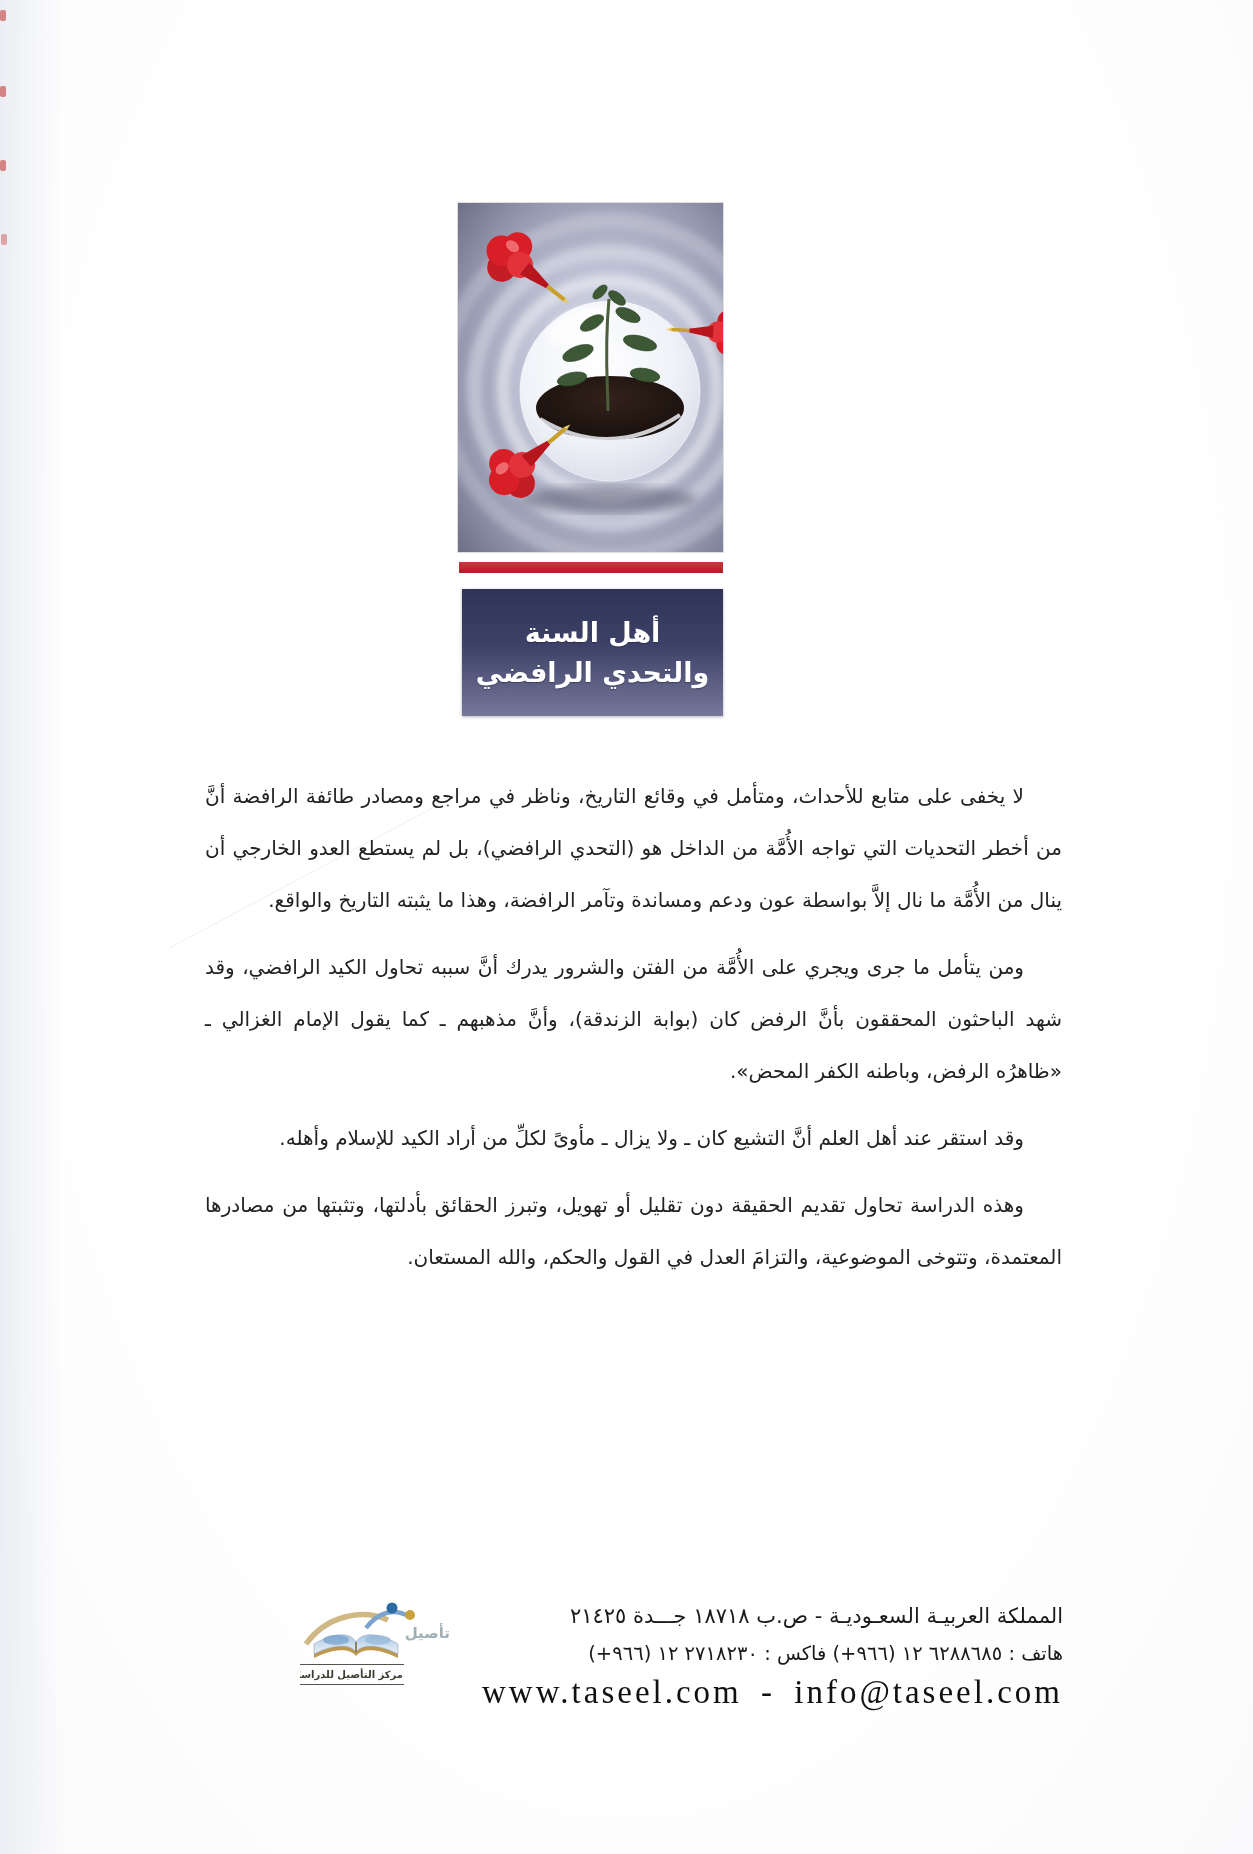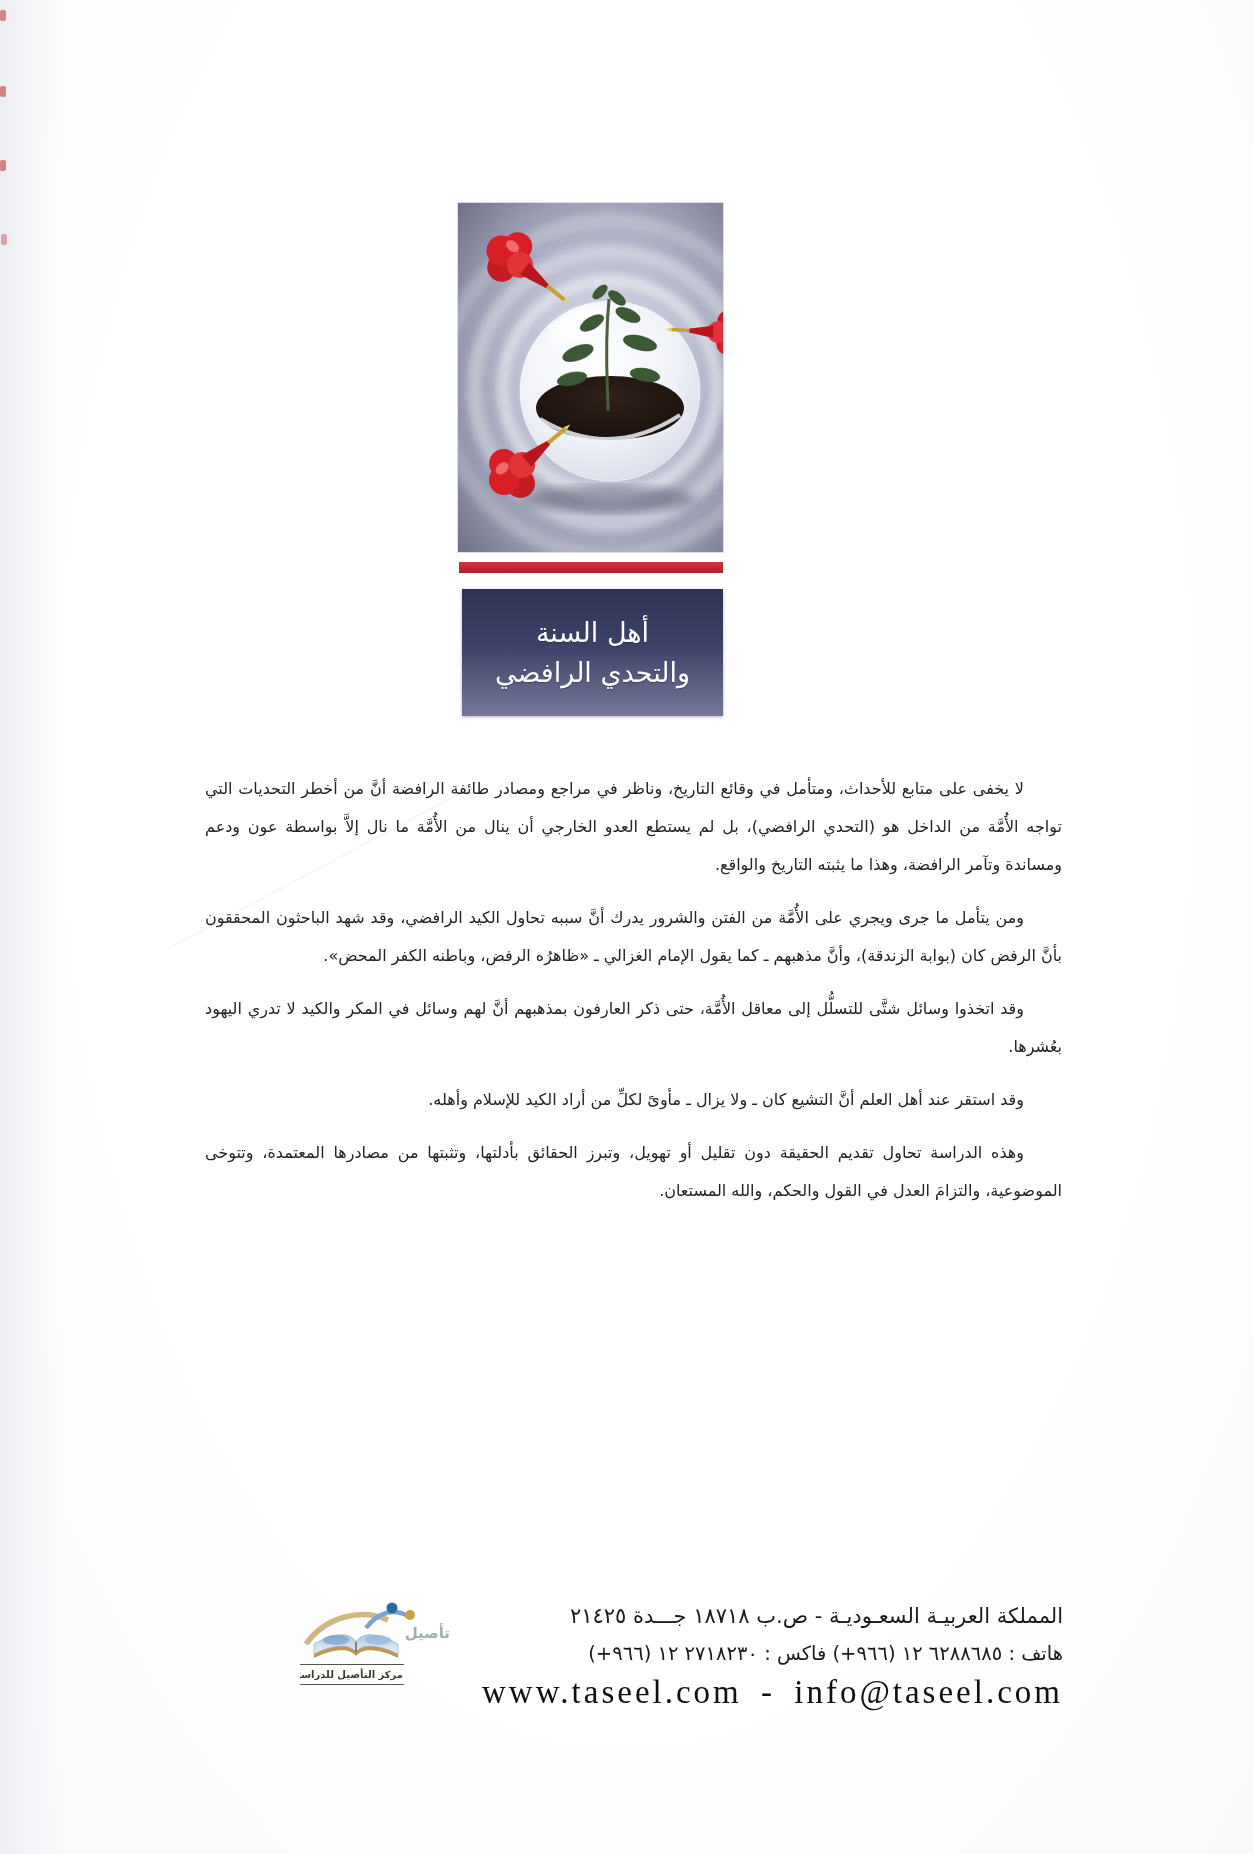--- a/index.html
+++ b/index.html
@@ -42,7 +42,7 @@
     gap:6px; box-shadow:0 1px 3px rgba(40,40,70,.35);
   }
   .title-line{
-    color:#ffffff;font-weight:normal;font-size:27px;line-height:34px;
+    color:#ffffff;font-weight:bold;font-size:27px;line-height:34px;
     direction:rtl;text-align:center;letter-spacing:0;
     text-shadow:0 1px 1px rgba(20,20,40,.4);
   }

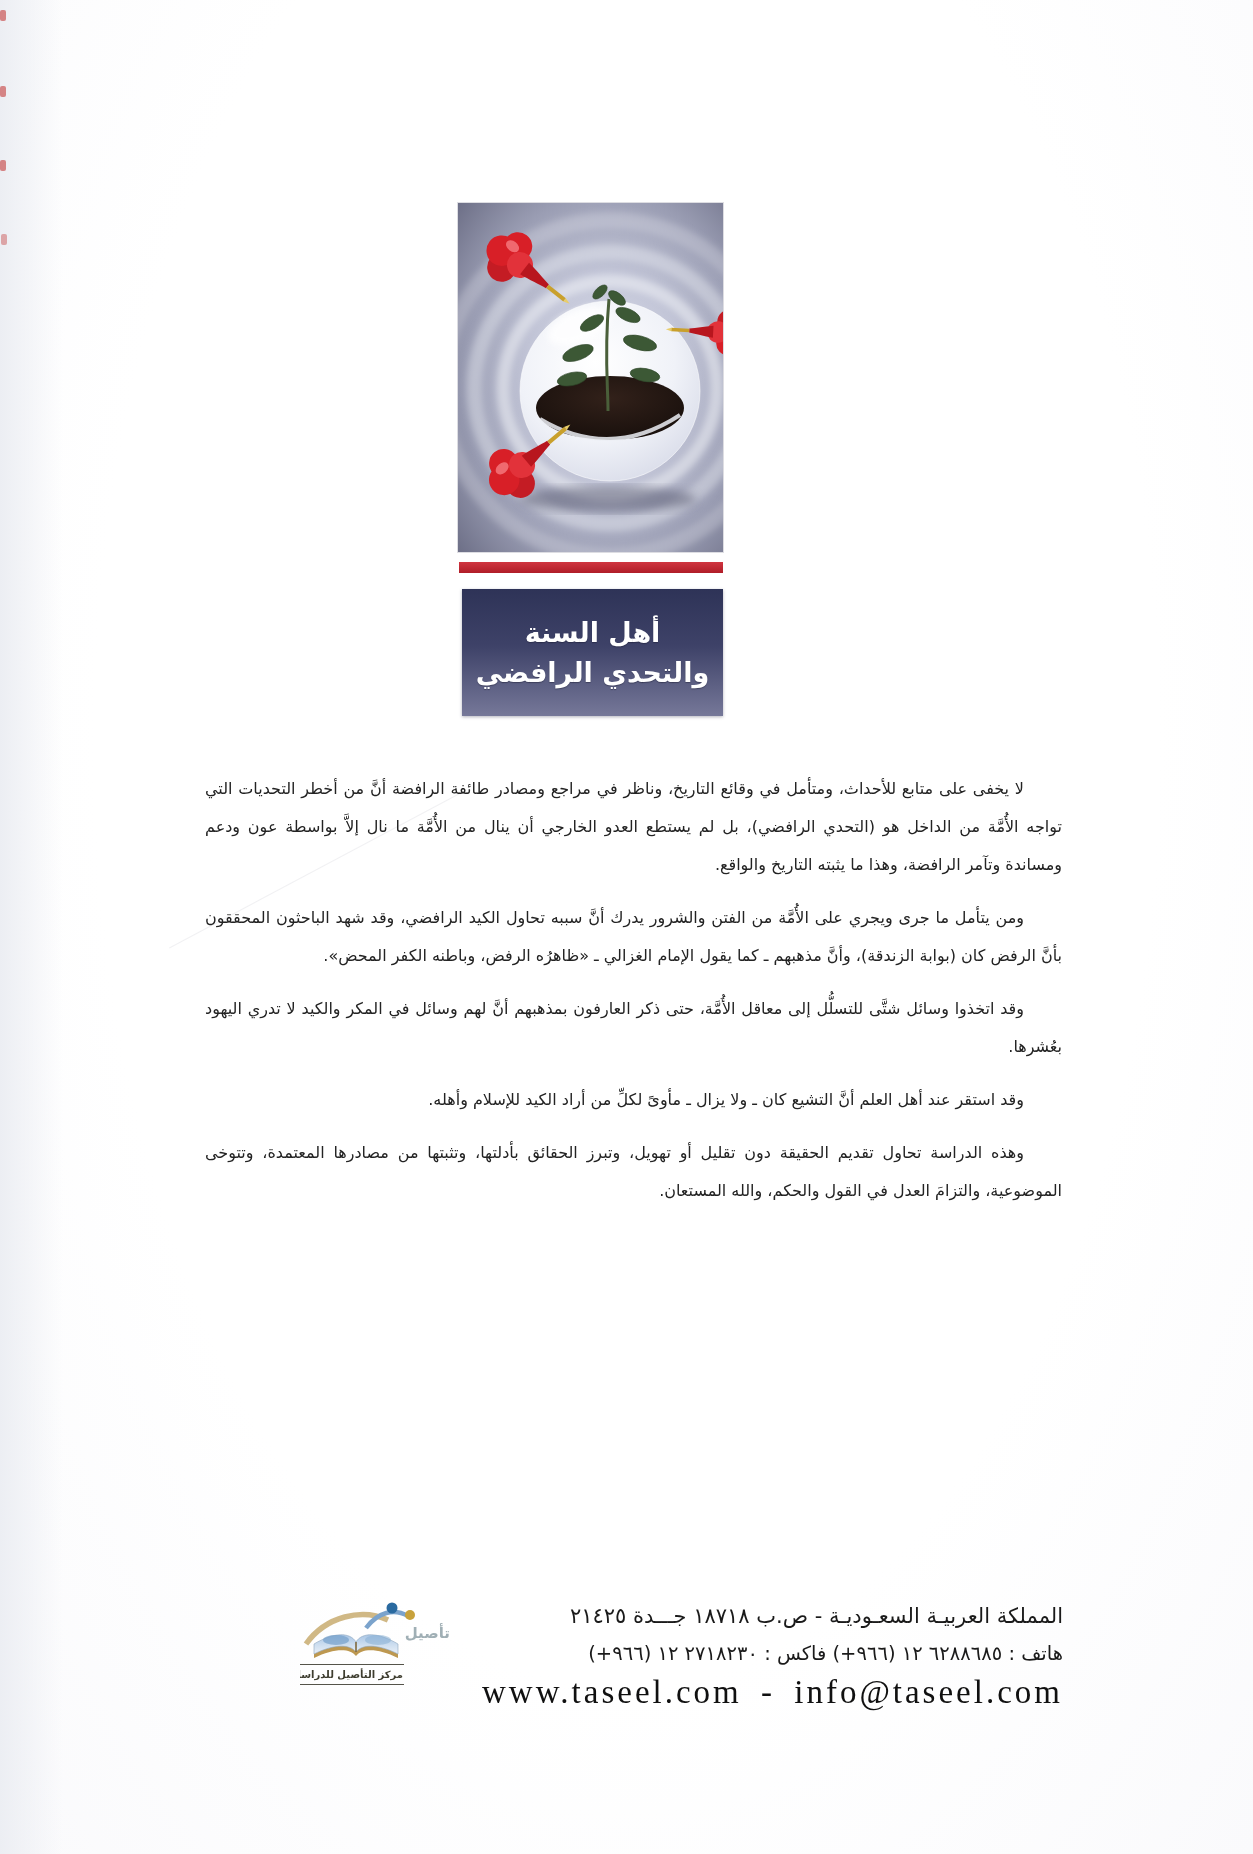--- a/index.html
+++ b/index.html
@@ -54,7 +54,7 @@
   }
   .back-text p{
     margin:0 0 15px 12px;
-    font-size:16px;line-height:38px;
+    font-size:20px;line-height:52px;
     text-align:justify;
     text-indent:38px;
   }

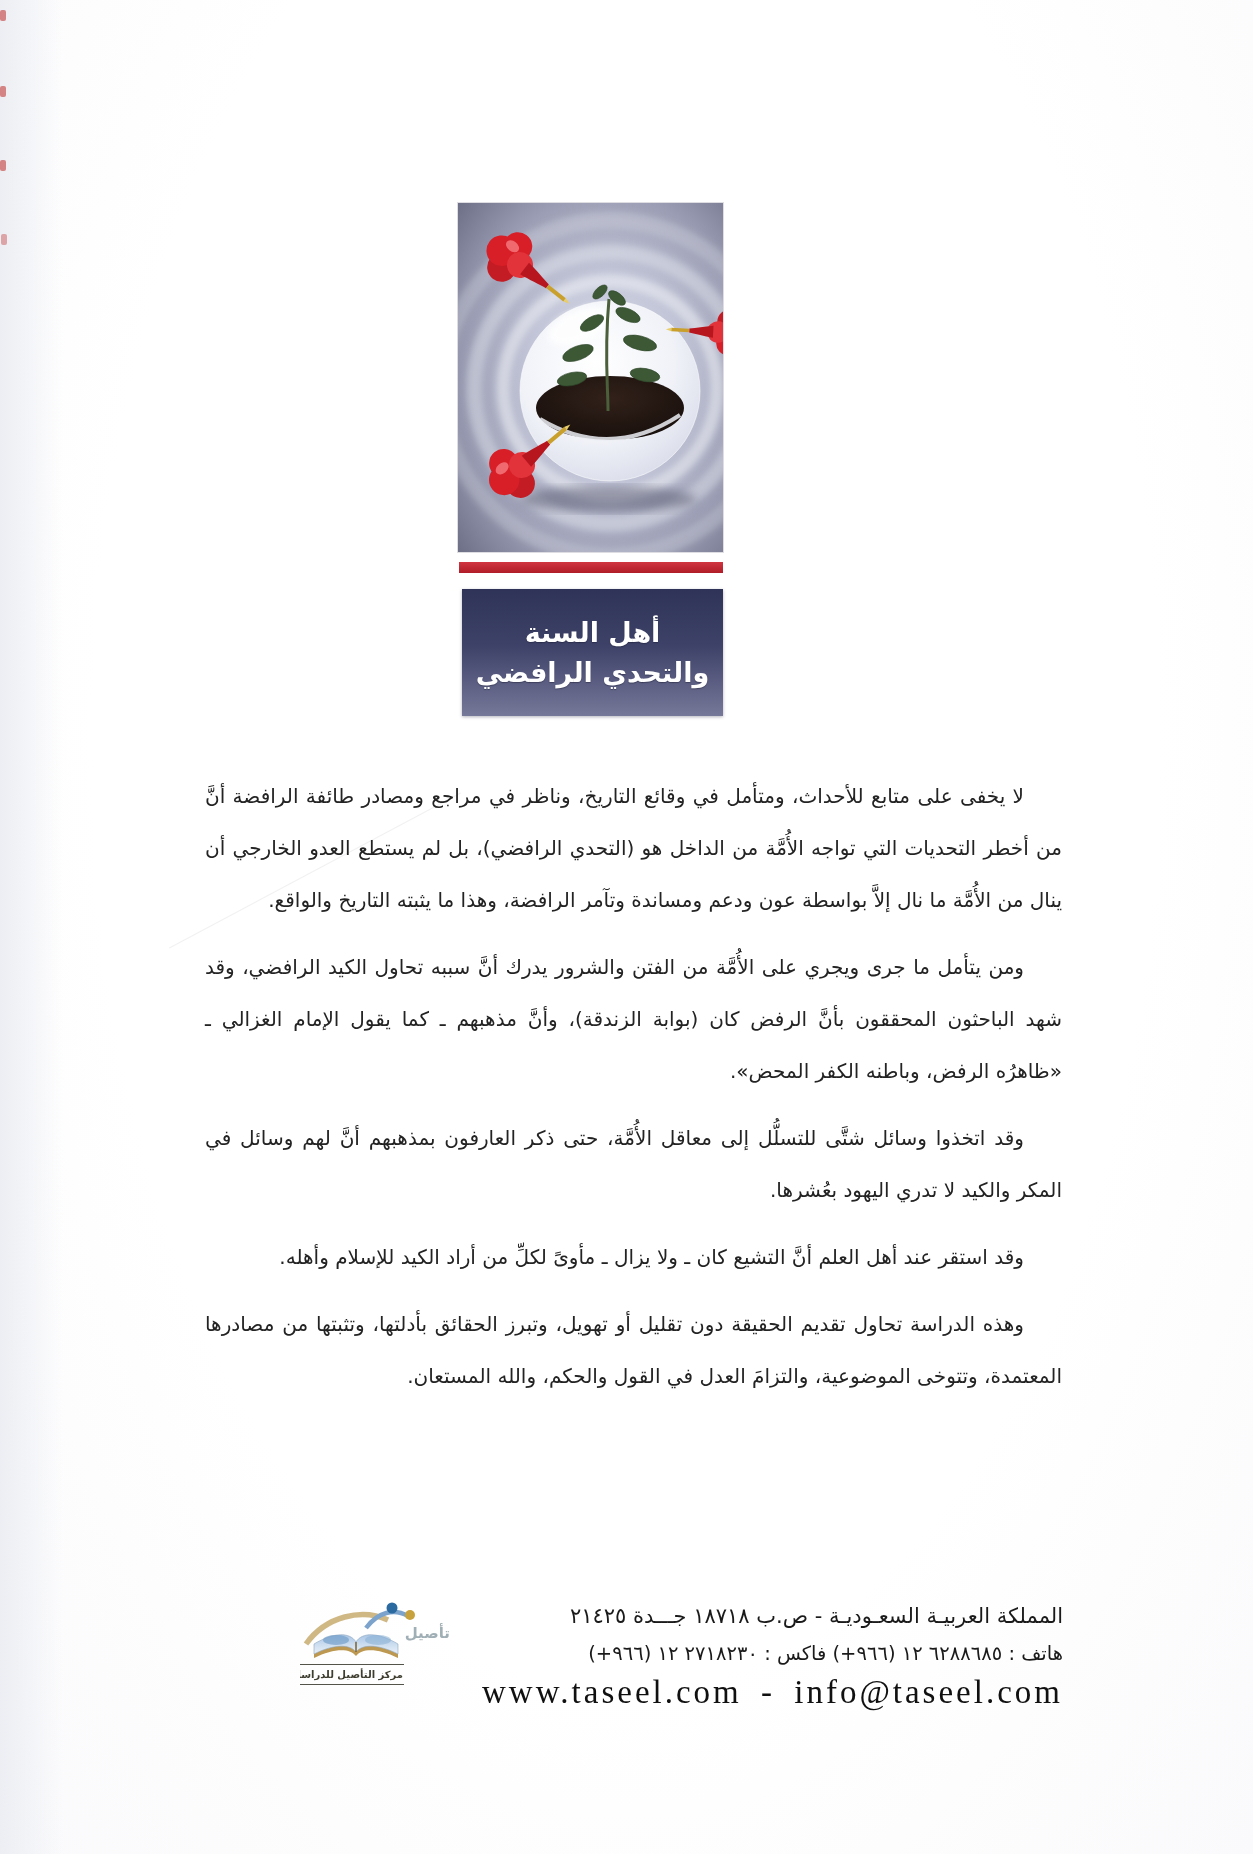--- a/index.html
+++ b/index.html
@@ -180,7 +180,6 @@
 <div class="back-text">
   <p>لا يخفى على متابع للأحداث، ومتأمل في وقائع التاريخ، وناظر في مراجع ومصادر طائفة الرافضة أنَّ من أخطر التحديات التي تواجه الأُمَّة من الداخل هو (التحدي الرافضي)، بل لم يستطع العدو الخارجي أن ينال من الأُمَّة ما نال إلاَّ بواسطة عون ودعم ومساندة وتآمر الرافضة، وهذا ما يثبته التاريخ والواقع.</p>
   <p>ومن يتأمل ما جرى ويجري على الأُمَّة من الفتن والشرور يدرك أنَّ سببه تحاول الكيد الرافضي، وقد شهد الباحثون المحققون بأنَّ الرفض كان (بوابة الزندقة)، وأنَّ مذهبهم ـ كما يقول الإمام الغزالي ـ «ظاهرُه الرفض، وباطنه الكفر المحض».</p>
-  <p>وقد اتخذوا وسائل شتَّى للتسلُّل إلى معاقل الأُمَّة، حتى ذكر العارفون بمذهبهم أنَّ لهم وسائل في المكر والكيد لا تدري اليهود بعُشرها.</p>
   <p>وقد استقر عند أهل العلم أنَّ التشيع كان ـ ولا يزال ـ مأوىً لكلِّ من أراد الكيد للإسلام وأهله.</p>
   <p>وهذه الدراسة تحاول تقديم الحقيقة دون تقليل أو تهويل، وتبرز الحقائق بأدلتها، وتثبتها من مصادرها المعتمدة، وتتوخى الموضوعية، والتزامَ العدل في القول والحكم، والله المستعان.</p>
 </div>

